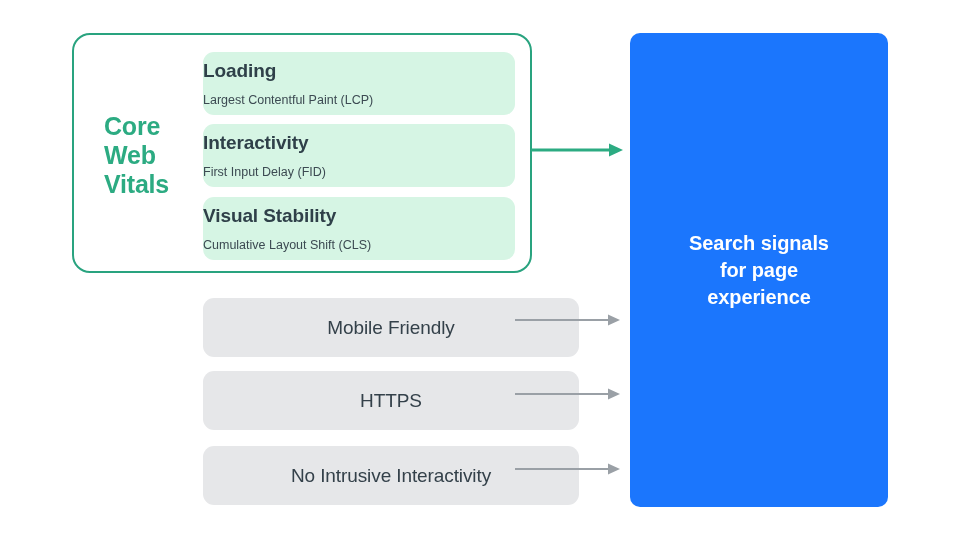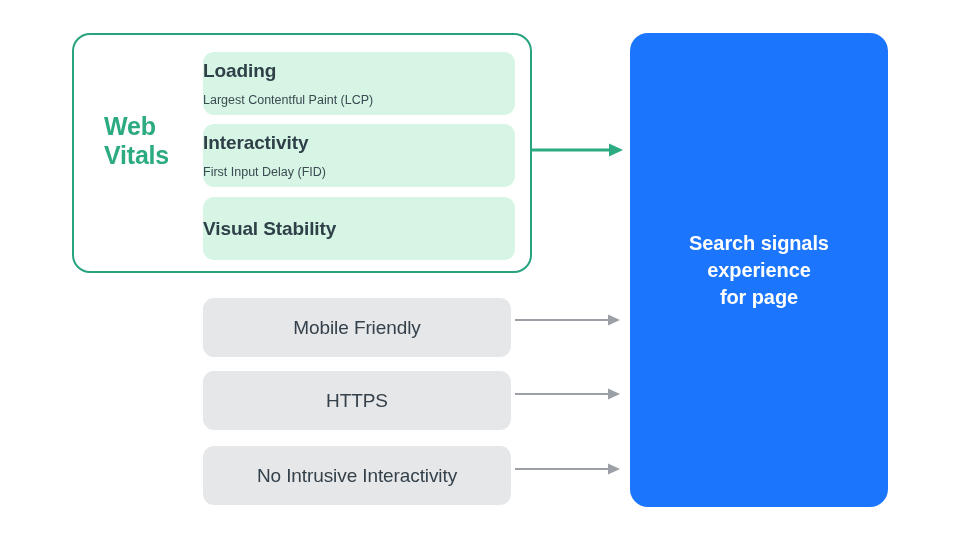--- a/index.html
+++ b/index.html
@@ -138,6 +138,7 @@
   <div id="cwv-container"></div>
 
   <div id="cwv-label">
+    <span class="cwv-line">Core</span>
     <span class="cwv-line">Web</span>
     <span class="cwv-line">Vitals</span>
   </div>

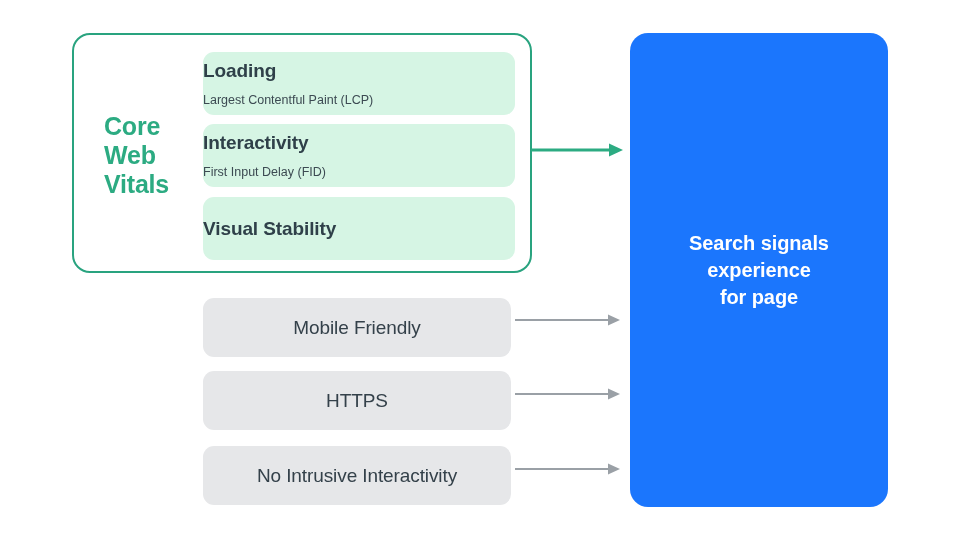--- a/index.html
+++ b/index.html
@@ -155,6 +155,7 @@
 
   <div class="vital-card" id="vital-card-2">
     <div class="vital-card-title">Visual Stability</div>
+    <div class="vital-card-sub">Cumulative Layout Shift (CLS)</div>
   </div>
 
   <div class="signal-box" id="signal-box-0">

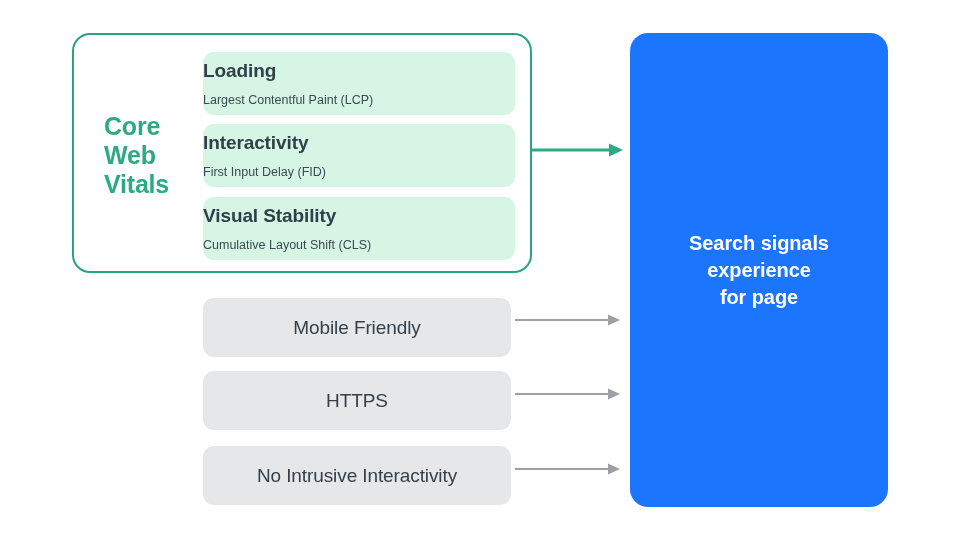--- a/index.html
+++ b/index.html
@@ -115,7 +115,7 @@
     width: 258px;
     height: 474px;
     background: #1b76fd;
-    border-radius: 18px;
+    border-radius: 10px;
     display: flex;
     align-items: center;
     justify-content: center;

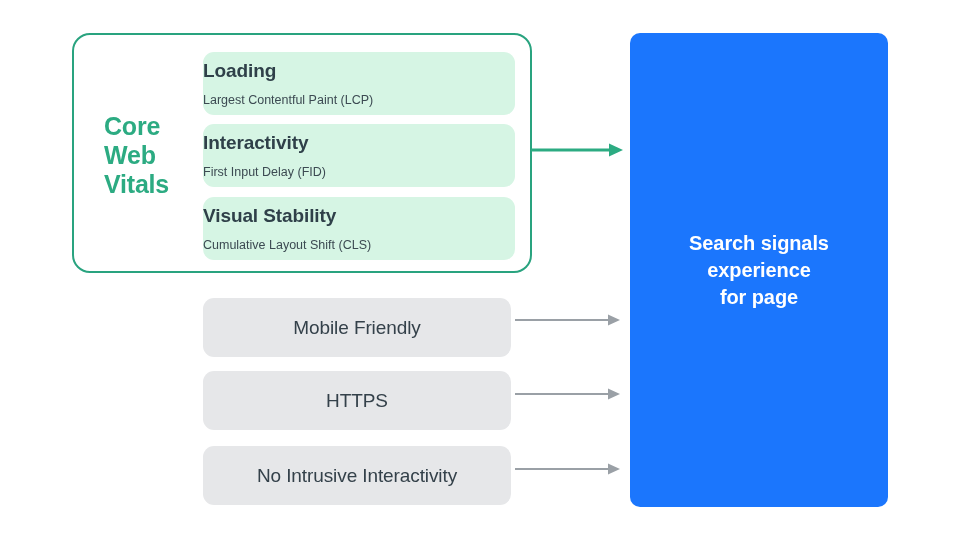--- a/index.html
+++ b/index.html
@@ -193,8 +193,8 @@
   <div id="search-signals-panel">
     <div id="search-signals-text">
       <span class="ss-line">Search signals</span>
+      <span class="ss-line">for page</span>
       <span class="ss-line">experience</span>
-      <span class="ss-line">for page</span>
     </div>
   </div>
 

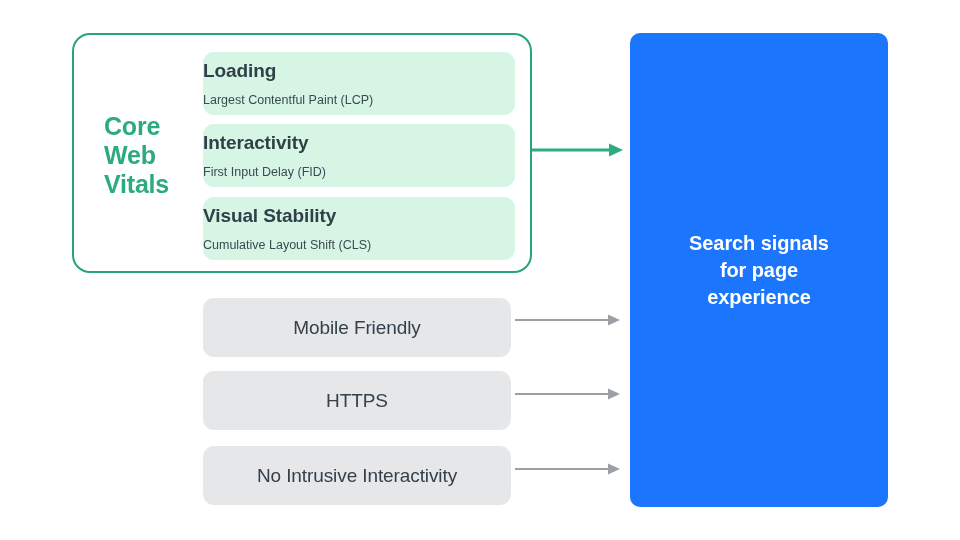--- a/index.html
+++ b/index.html
@@ -78,7 +78,7 @@
   .signal-box {
     position: absolute;
     left: 203px;
-    width: 308px;
+    width: 376px;
     height: 59px;
     background: #e6e7e9;
     border-radius: 11px;

